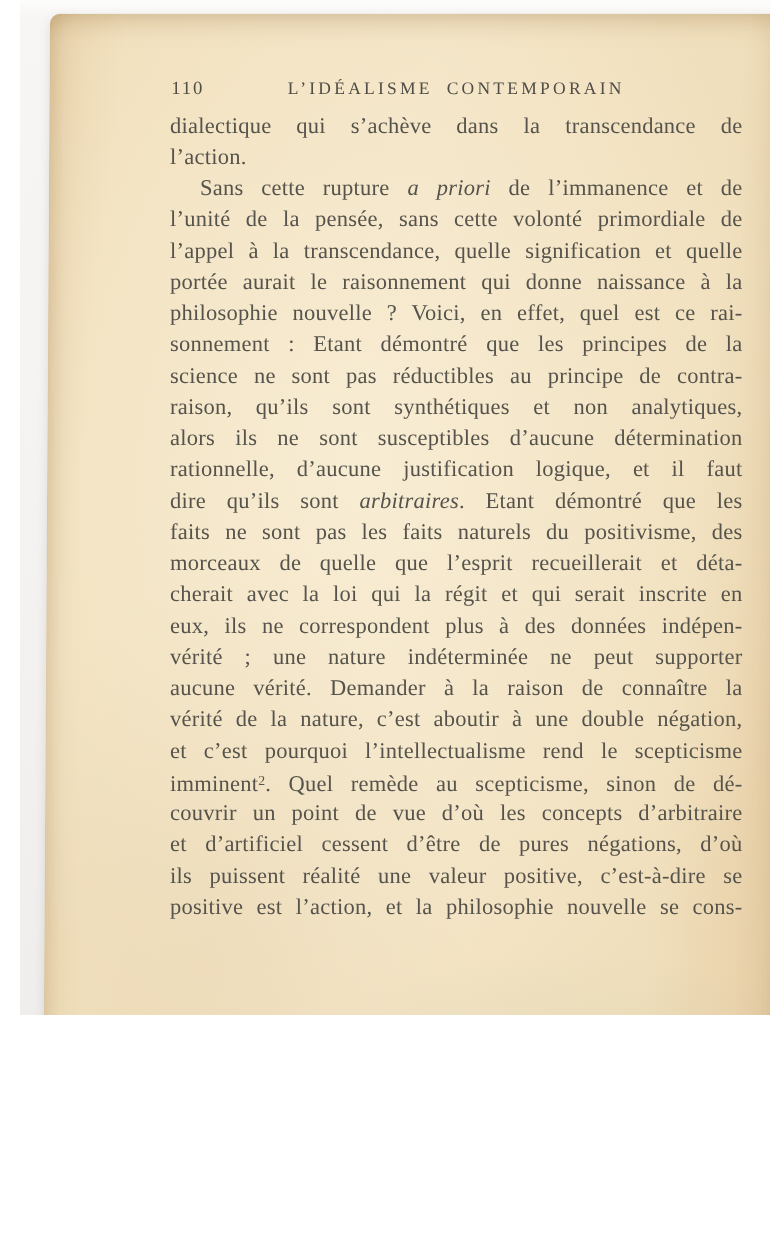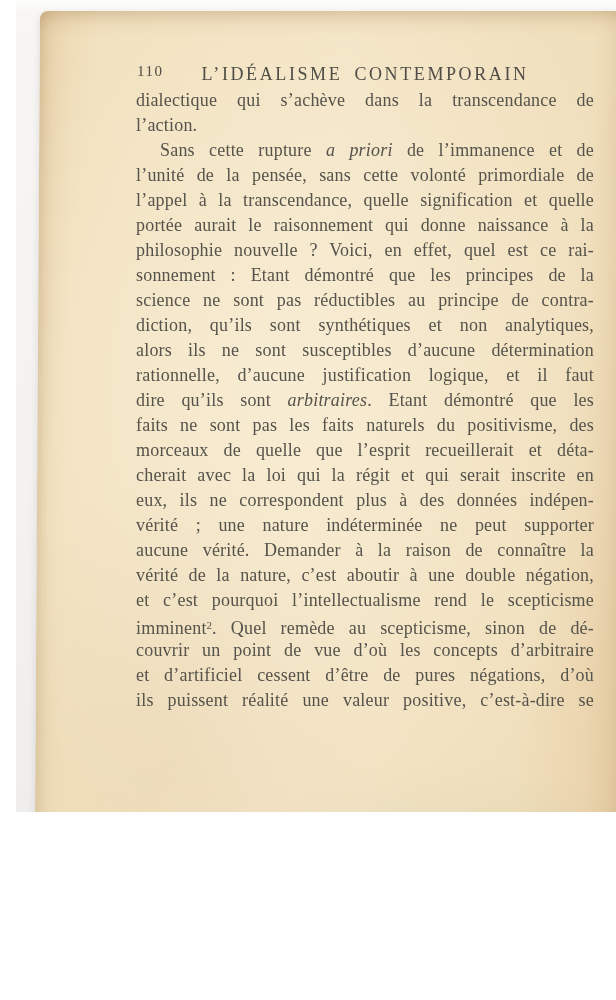--- a/index.html
+++ b/index.html
@@ -55,7 +55,7 @@
   }
   .runtitle {
     text-align: center;
-    font-size: 18px;
+    font-size: 14px;
     letter-spacing: 2.6px;
     word-spacing: 5px;
     padding-top: 2px;

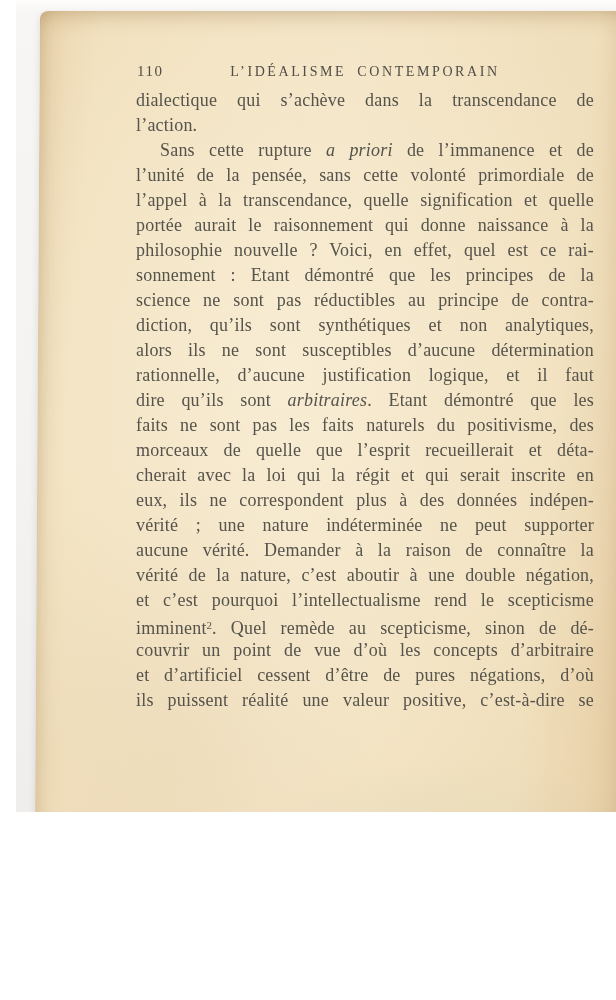--- a/index.html
+++ b/index.html
@@ -118,7 +118,7 @@
       <div class="line"><span>philosophie nouvelle ? Voici, en effet, quel est ce rai-</span></div>
       <div class="line"><span>sonnement : Etant démontré que les principes de la</span></div>
       <div class="line"><span>science ne sont pas réductibles au principe de contra-</span></div>
-      <div class="line"><span>diction, qu’ils sont synthétiques et non analytiques,</span></div>
+      <div class="line"><span>raison, qu’ils sont synthétiques et non analytiques,</span></div>
       <div class="line"><span>alors ils ne sont susceptibles d’aucune détermination</span></div>
       <div class="line"><span>rationnelle, d’aucune justification logique, et il faut</span></div>
       <div class="line"><span>dire qu’ils sont </span><span class="it">arbitraires</span><span>. Etant démontré que les</span></div>

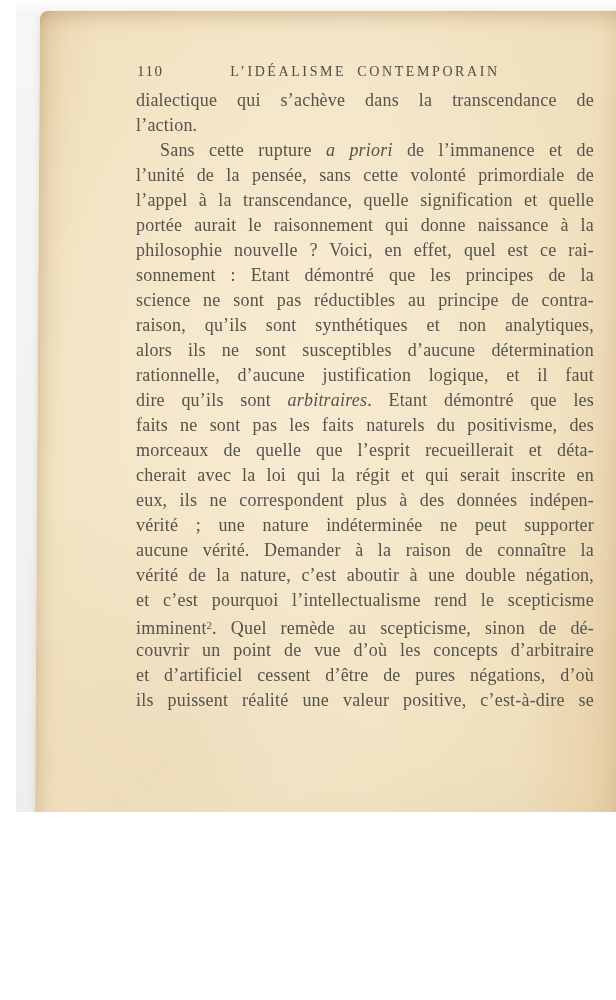--- a/index.html
+++ b/index.html
@@ -134,6 +134,7 @@
       <div class="line"><span>couvrir un point de vue d’où les concepts d’arbitraire</span></div>
       <div class="line"><span>et d’artificiel cessent d’être de pures négations, d’où</span></div>
       <div class="line"><span>ils puissent réalité une valeur positive, c’est-à-dire se</span></div>
+      <div class="line"><span>positive est l’action, et la philosophie nouvelle se cons-</span></div>
     </div>
 
   <div class="footnotes">

